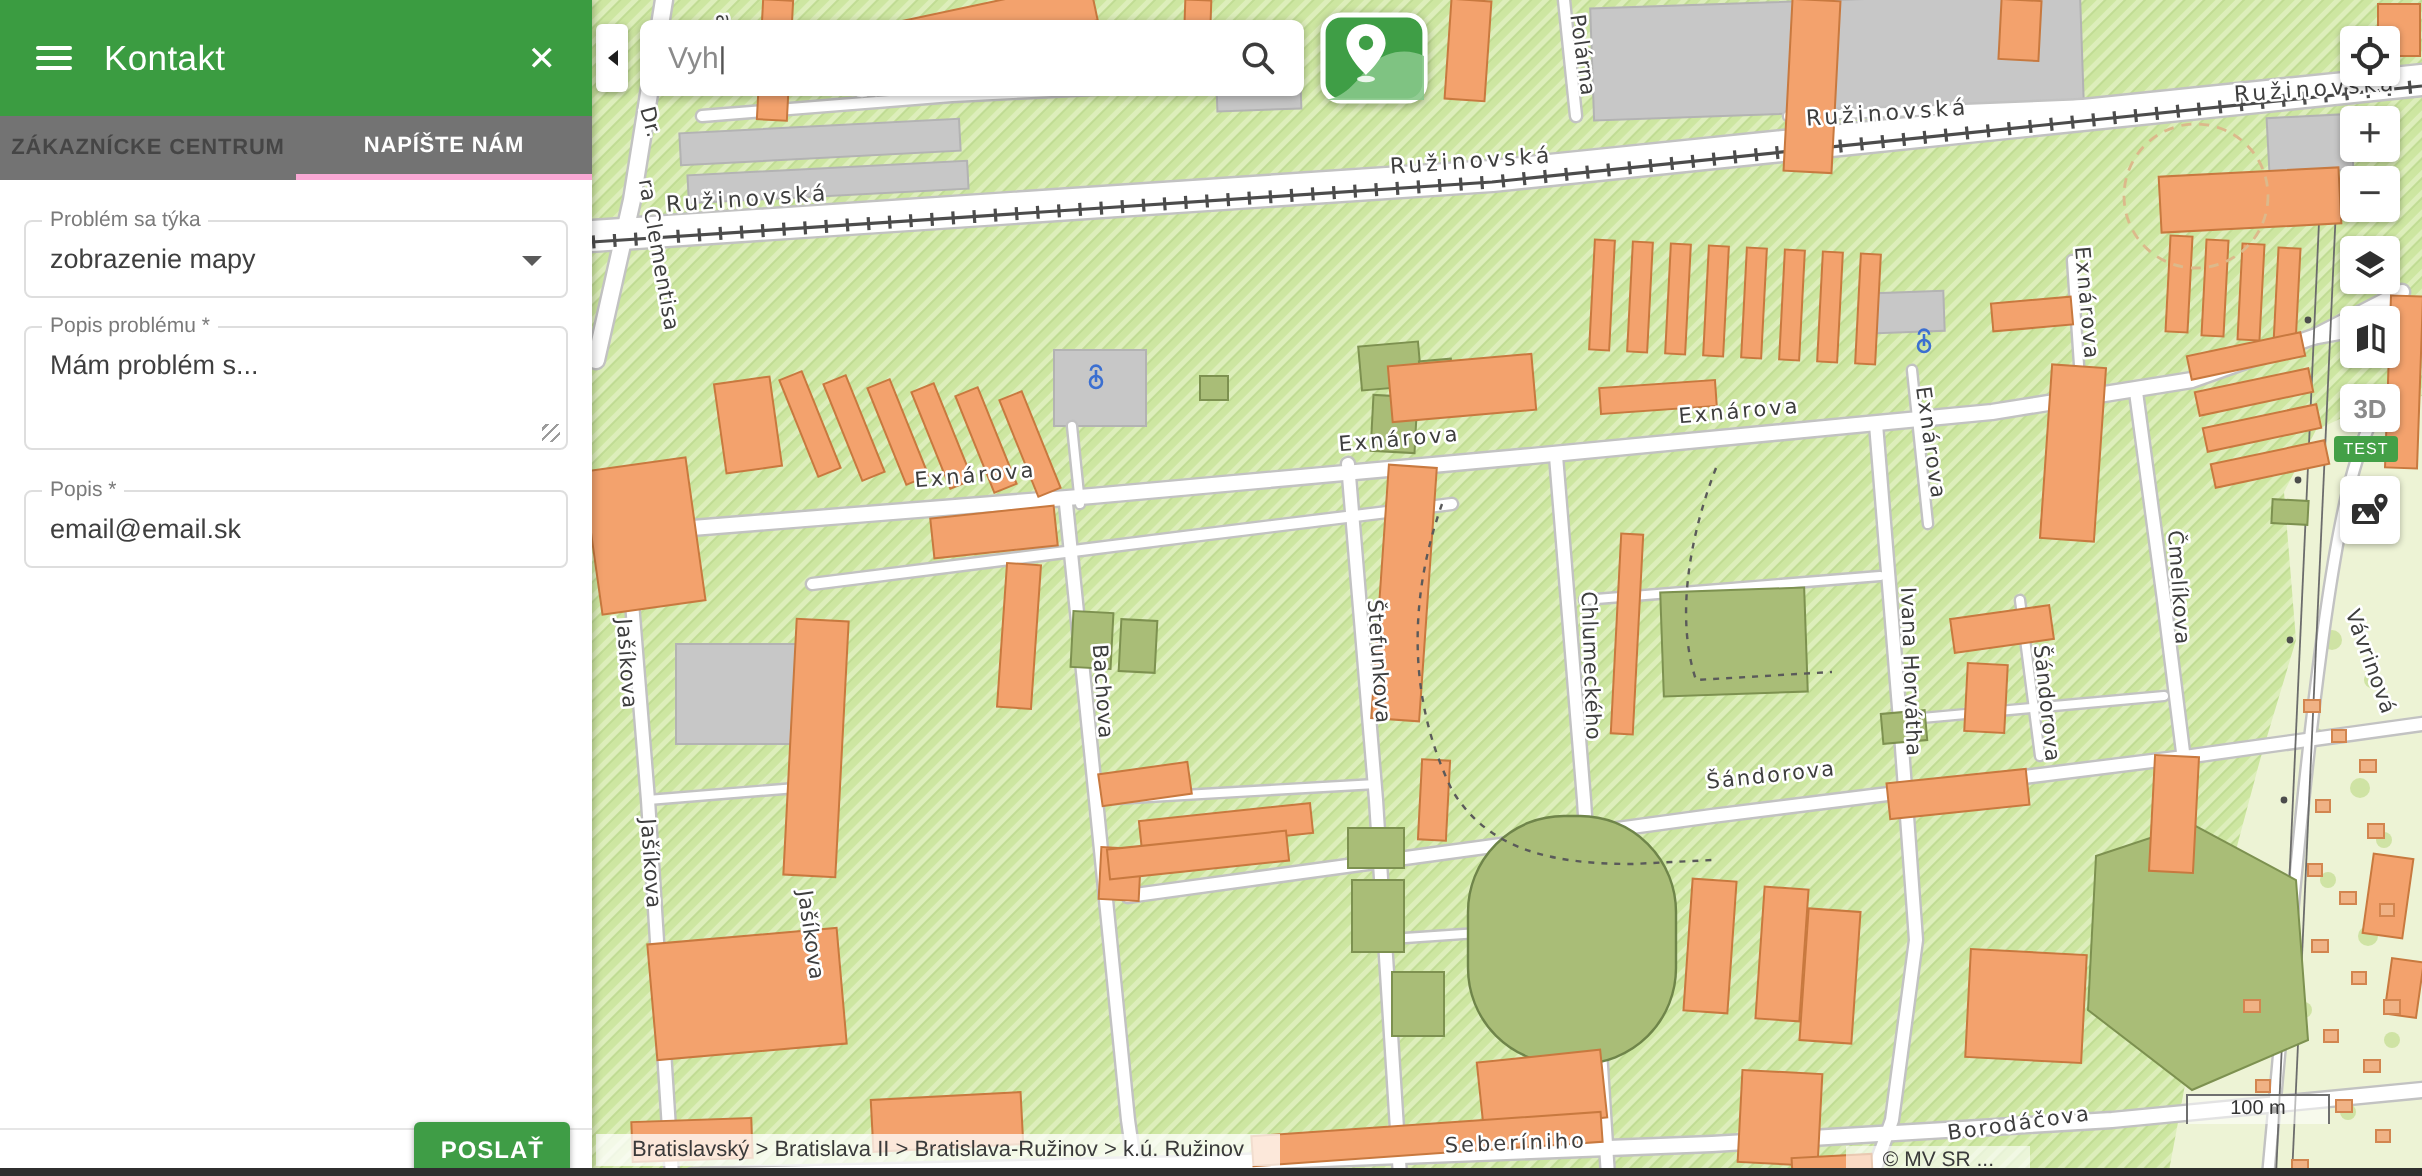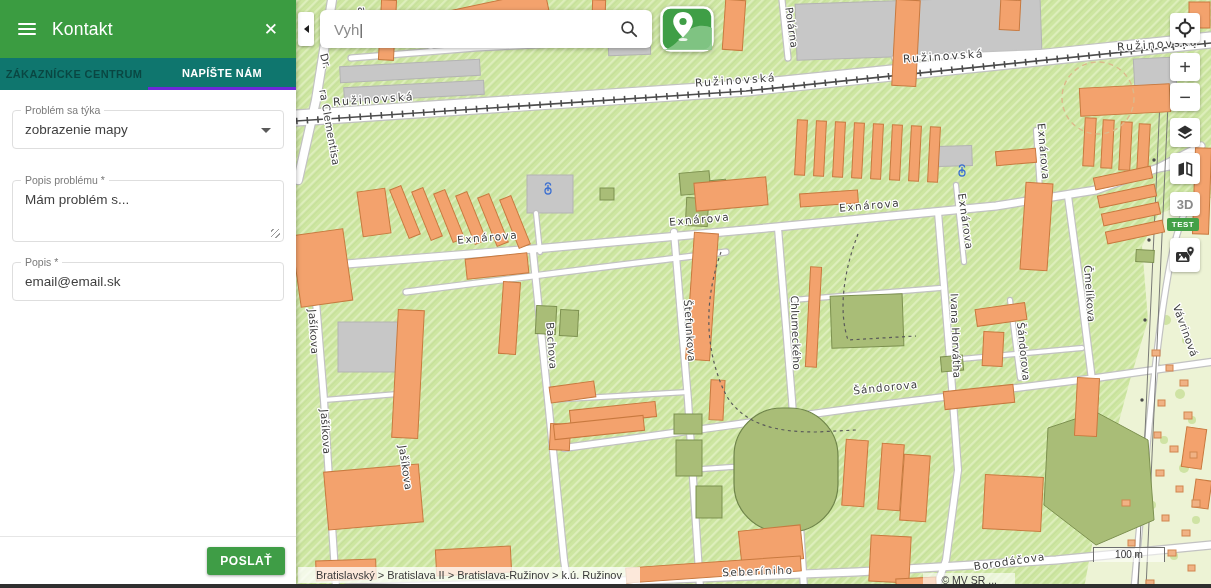--- a/index.html
+++ b/index.html
@@ -51,7 +51,7 @@
   .burger span{display:block;height:2px;background:#fff;margin:3px 0;border-radius:1px}
   .sb-title{margin-left:16px;font-size:17.5px;font-weight:500;letter-spacing:.2px}
   .sb-close{margin-left:auto;font-size:17px;cursor:pointer;line-height:1}
-  .sb-tabs{height:32px;background:#0f766e;display:flex}
+  .sb-tabs{height:32px;background:#737373;display:flex}
   .sb-tab{flex:1;display:flex;align-items:center;justify-content:center;font-size:11px;font-weight:700;
        letter-spacing:.4px;cursor:pointer;box-sizing:border-box}
   .sb-tab.inactive{color:rgba(0,0,0,.40)}

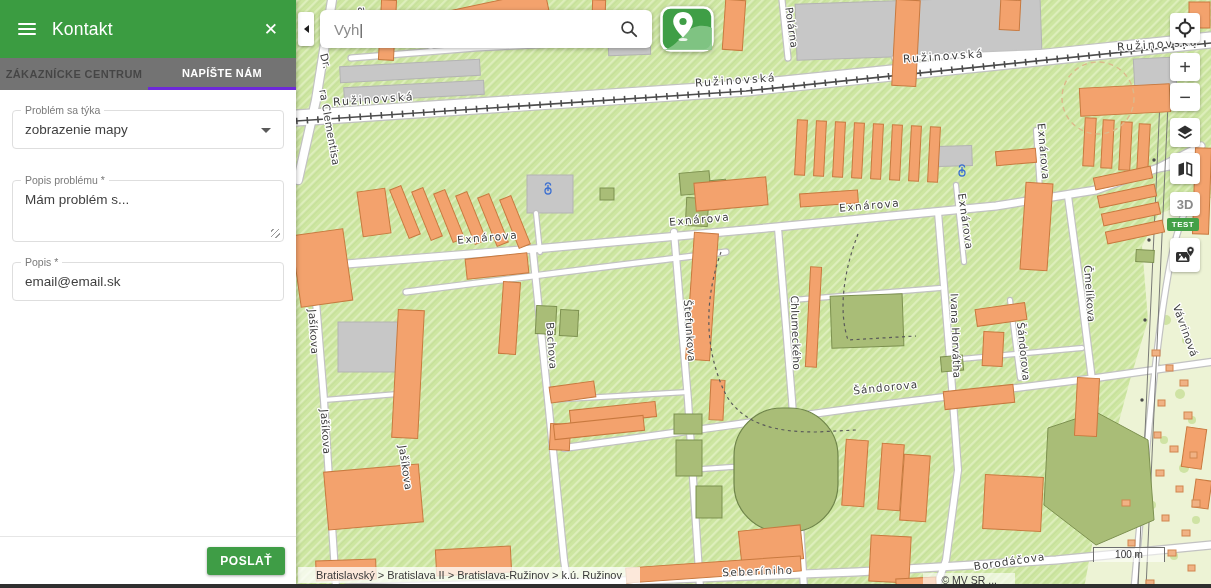--- a/index.html
+++ b/index.html
@@ -55,7 +55,7 @@
   .sb-tab{flex:1;display:flex;align-items:center;justify-content:center;font-size:11px;font-weight:700;
        letter-spacing:.4px;cursor:pointer;box-sizing:border-box}
   .sb-tab.inactive{color:rgba(0,0,0,.40)}
-  .sb-tab.active{color:#fff;border-bottom:3px solid #6d28d9}
+  .sb-tab.active{color:#fff;border-bottom:3px solid #f9a8d4}
   .sb-body{padding:20px 12px 0}
   .field{position:relative;border:1px solid #dedede;border-radius:4px;margin-bottom:31px;padding:11px 12px;box-sizing:border-box;background:#fff}
   .field-label{position:absolute;top:-7px;left:8px;background:#fff;padding:0 4px;font-size:10.5px;color:#7a7a7a;white-space:nowrap}

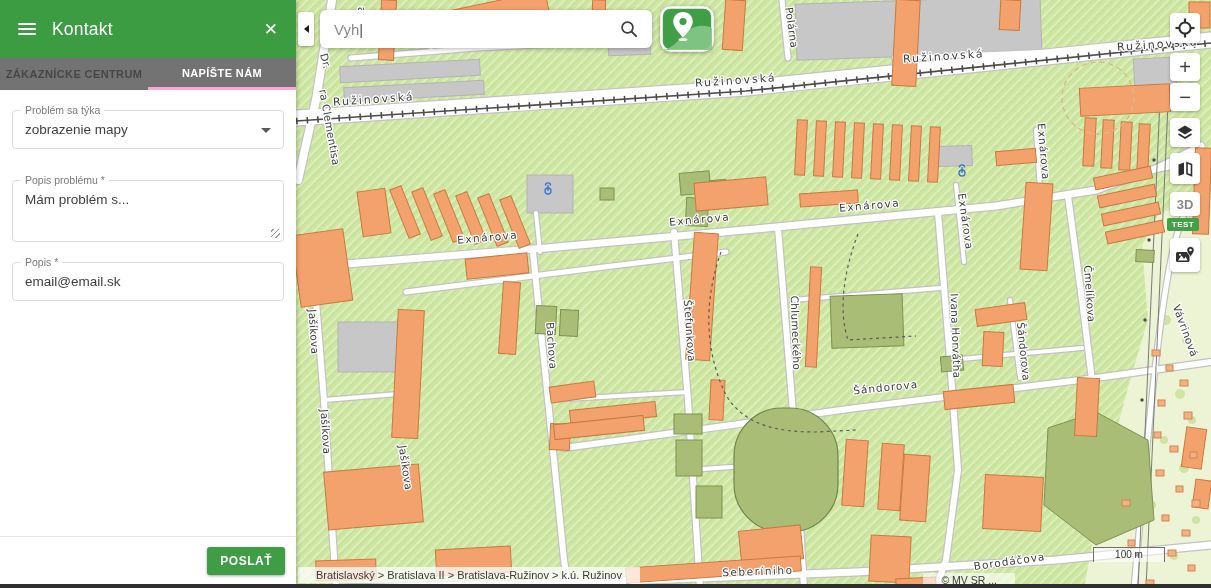--- a/index.html
+++ b/index.html
@@ -57,7 +57,7 @@
   .sb-tab.inactive{color:rgba(0,0,0,.40)}
   .sb-tab.active{color:#fff;border-bottom:3px solid #f9a8d4}
   .sb-body{padding:20px 12px 0}
-  .field{position:relative;border:1px solid #dedede;border-radius:4px;margin-bottom:31px;padding:11px 12px;box-sizing:border-box;background:#fff}
+  .field{position:relative;border:1px solid #dedede;border-radius:4px;margin-bottom:14px;padding:11px 12px;box-sizing:border-box;background:#fff}
   .field-label{position:absolute;top:-7px;left:8px;background:#fff;padding:0 4px;font-size:10.5px;color:#7a7a7a;white-space:nowrap}
   .field-value{font-size:13.5px;color:#3f3f3f}
   .field.tall{height:62px;margin-bottom:20px}

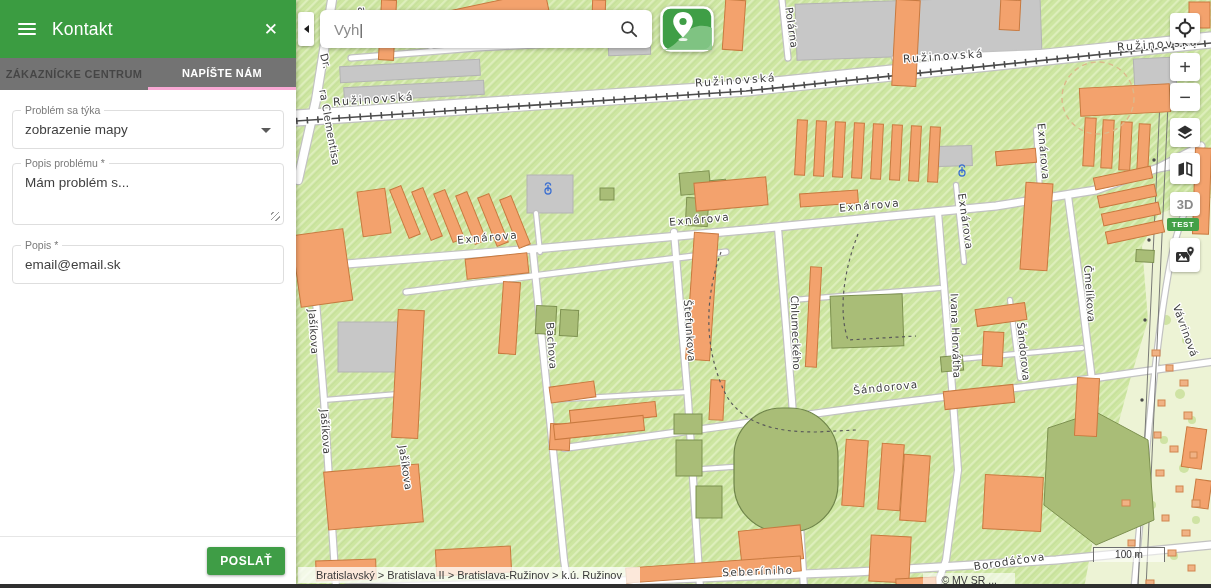--- a/index.html
+++ b/index.html
@@ -34,7 +34,7 @@
   .ctrl-compare{top:153px;height:31px}
   .ctrl-3d{top:192px;height:24px;font-size:13px;font-weight:700;color:#8a8a8a}
   .badge-test{position:absolute;left:871px;top:218px;width:32px;height:13px;background:#43a047;border-radius:2px;
-       color:#fff;font-size:8px;font-weight:700;letter-spacing:.5px;display:flex;align-items:center;justify-content:center}
+       color:#fff;font-size:8px;font-weight:400;letter-spacing:.5px;display:flex;align-items:center;justify-content:center}
   .ctrl-sv{top:238px;height:34px}
 
   .breadcrumb{position:absolute;left:2px;bottom:5px;background:rgba(255,255,255,.75);padding:2px 18px;

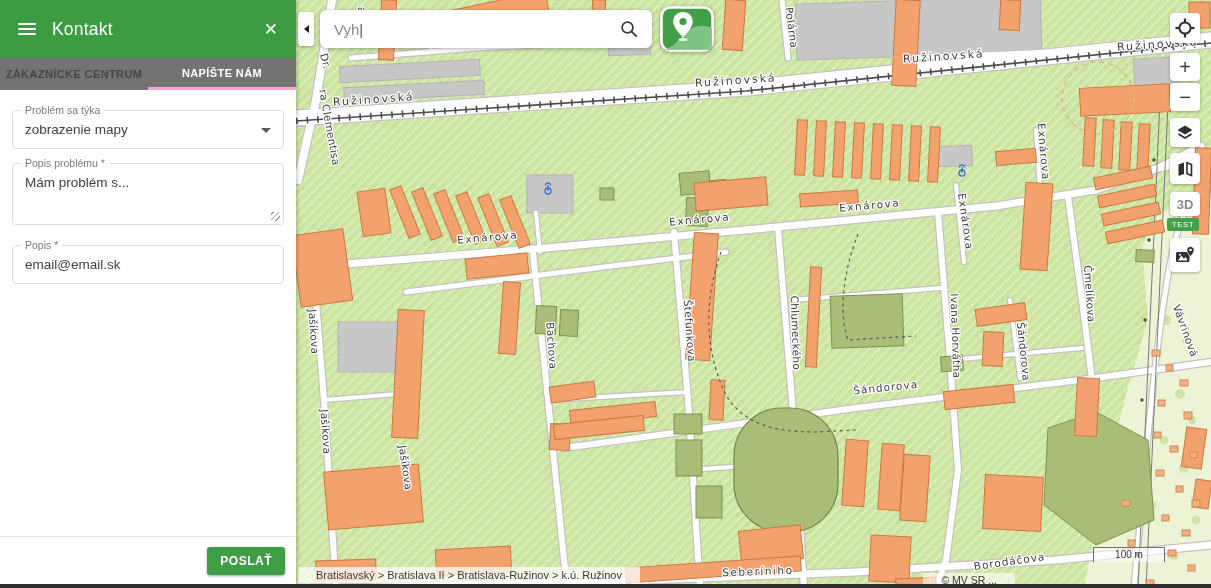--- a/index.html
+++ b/index.html
@@ -65,7 +65,7 @@
        border-right:5px solid transparent;border-top:5px solid #5a5a5a}
   .resize-handle{position:absolute;right:3px;bottom:3px;width:9px;height:9px;
        background:repeating-linear-gradient(-45deg,transparent 0 2.6px,#9c9c9c 2.6px 3.8px)}
-  .sb-footer{position:absolute;bottom:4px;left:0;right:0;height:48px;border-top:1px solid #e6e6e6;background:#fff;
+  .sb-footer{position:absolute;bottom:4px;left:0;right:0;height:20px;border-top:1px solid #e6e6e6;background:#fff;
        display:flex;align-items:center;justify-content:flex-end;padding-right:11px;box-sizing:border-box}
   .btn-submit{background:#3f9d46;color:#fff;border:none;border-radius:3px;font-family:inherit;font-size:12px;
        font-weight:700;letter-spacing:.5px;padding:7px 13px;box-shadow:0 1px 3px rgba(0,0,0,.35);cursor:pointer}

